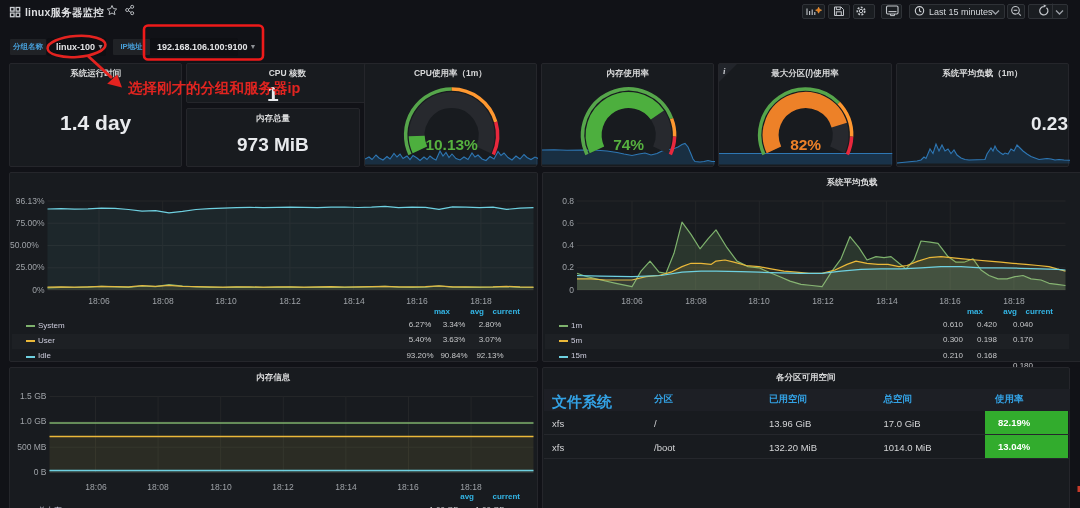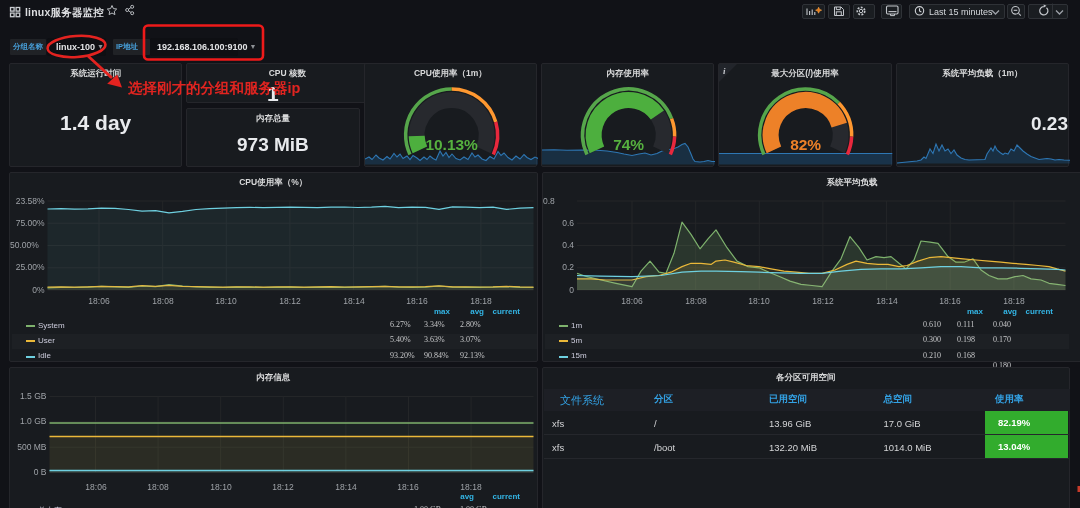--- a/index.html
+++ b/index.html
@@ -91,7 +91,7 @@
 <div class="chip" style="left:10px;width:36px;text-align:right">分组名称</div>
 <div style="position:absolute;left:47px;top:38px;width:59px;height:18px;background:#0e0f13;border-radius:2px"></div>
 <div class="vval" style="left:56px;">linux-100<span class="caret">▼</span></div>
-<div class="chip" style="left:113px;width:37px;text-align:left">IP地址</div>
+<div class="chip" style="left:113px;width:37px;text-align:center">IP地址</div>
 <div style="position:absolute;left:150px;top:38px;width:88px;height:18px;background:#0e0f13;border-radius:2px"></div>
 <div class="vval" style="left:157px;">192.168.106.100:9100<span class="caret">▼</span></div>
 

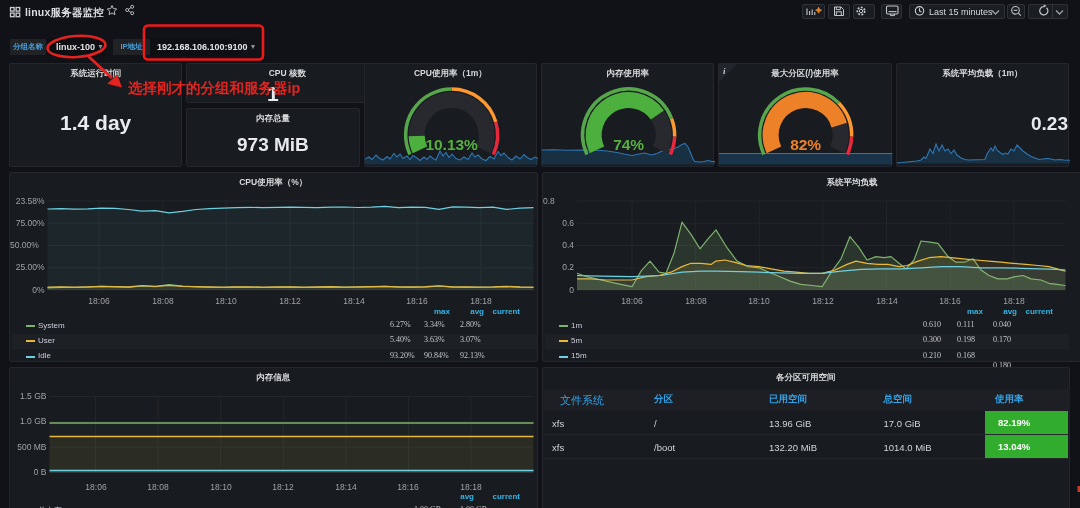--- a/index.html
+++ b/index.html
@@ -159,7 +159,6 @@
 <div style="position:absolute;top:48.5px;left:0;right:0;text-align:right;font-size:19px;font-weight:bold;color:#e8eaed">0.23</div>
 </div>
 <div class="panel" style="left:9px;top:171.5px;width:528.5px;height:190px">
-    <div class="ptitle">CPU使用率（%）</div>
     <svg width="528.5" height="190" style="position:absolute;left:0;top:0">
       <line x1="37.5" y1="28" x2="523.5" y2="28" stroke="#242628" stroke-width="1"></line>
       <line x1="37.5" y1="50.25" x2="523.5" y2="50.25" stroke="#242628" stroke-width="1"></line>

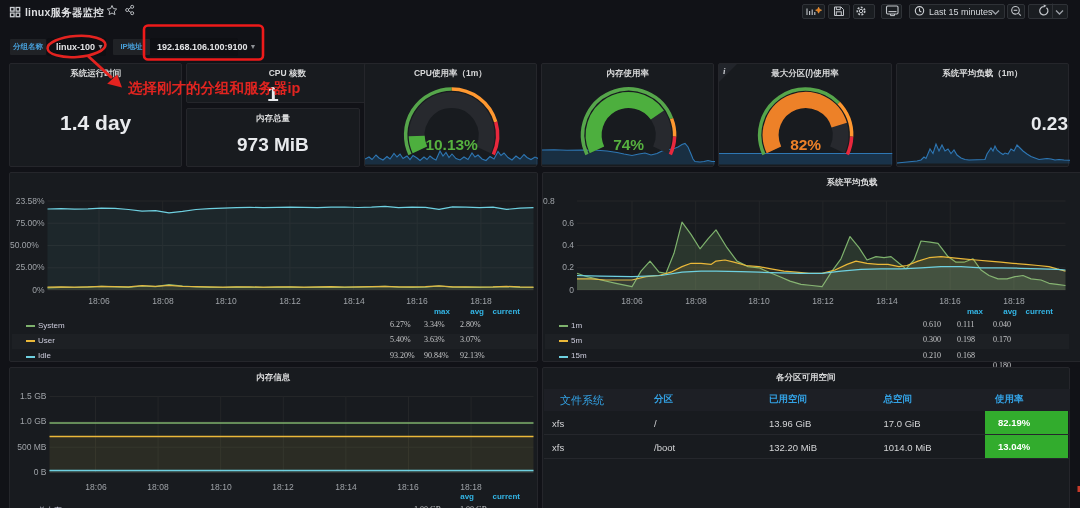--- a/index.html
+++ b/index.html
@@ -179,7 +179,7 @@
       <polygon points="37.5,117.0 37.5,36.0 51.0,35.6 64.5,36.2 78.0,35.8 91.5,35.1 105.0,35.3 118.5,36.5 132.0,38.1 145.5,37.6 159.0,39.8 172.5,38.4 186.0,36.5 199.5,35.6 213.0,35.1 226.5,34.7 240.0,34.4 253.5,34.6 267.0,34.3 280.5,34.1 294.0,34.4 307.5,34.6 321.0,34.2 334.5,34.0 348.0,34.5 361.5,34.2 375.0,33.3 388.5,34.6 402.0,34.1 415.5,34.4 429.0,36.3 442.5,33.9 456.0,34.2 469.5,34.6 483.0,34.2 496.5,36.4 510.0,35.1 523.5,34.7 523.5,117.0" fill="rgba(110,208,224,0.065)"></polygon>
       <polyline points="37.5,36.0 51.0,35.6 64.5,36.2 78.0,35.8 91.5,35.1 105.0,35.3 118.5,36.5 132.0,38.1 145.5,37.6 159.0,39.8 172.5,38.4 186.0,36.5 199.5,35.6 213.0,35.1 226.5,34.7 240.0,34.4 253.5,34.6 267.0,34.3 280.5,34.1 294.0,34.4 307.5,34.6 321.0,34.2 334.5,34.0 348.0,34.5 361.5,34.2 375.0,33.3 388.5,34.6 402.0,34.1 415.5,34.4 429.0,36.3 442.5,33.9 456.0,34.2 469.5,34.6 483.0,34.2 496.5,36.4 510.0,35.1 523.5,34.7" fill="none" stroke="#6ed0e0" stroke-width="1.2" stroke-linejoin="round"></polyline>
     </svg>
-    <div class="axlabel" style="left:0;top:23px;width:34.5px;text-align:right">23.58%</div>
+    <div class="axlabel" style="left:0;top:23px;width:34.5px;text-align:right">96.13%</div>
     <div class="axlabel" style="left:0;top:45.25px;width:34.5px;text-align:right">75.00%</div>
     <div class="axlabel" style="left:0;top:67.5px;width:34.5px;">50.00%</div>
     <div class="axlabel" style="left:0;top:89.75px;width:34.5px;text-align:right">25.00%</div>

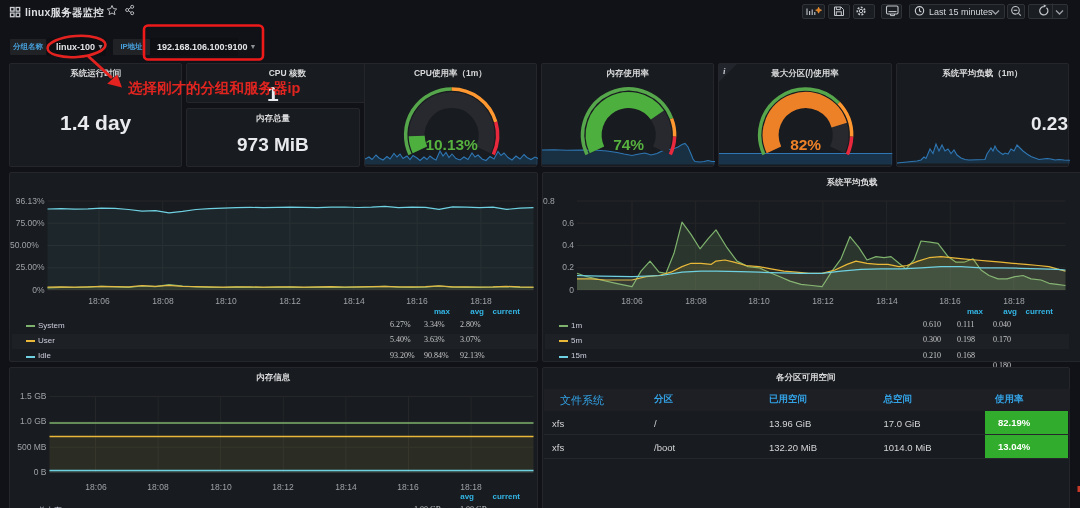--- a/index.html
+++ b/index.html
@@ -239,7 +239,7 @@
       <polygon points="34.0,117.0 34.0,102.5 58.0,103.1 89.0,103.7 118.0,102.5 139.0,99.2 158.0,98.1 173.0,98.1 198.0,98.6 216.0,99.2 238.0,99.8 258.0,100.3 279.0,100.3 298.0,98.1 318.0,96.4 338.0,95.9 358.0,95.9 378.0,94.8 398.0,93.6 418.0,93.6 438.0,94.8 458.0,94.8 478.0,95.3 498.0,95.9 514.0,96.4 522.5,97.0 522.5,117.0" fill="rgba(110,208,224,0.10)"></polygon>
       <polyline points="34.0,102.5 58.0,103.1 89.0,103.7 118.0,102.5 139.0,99.2 158.0,98.1 173.0,98.1 198.0,98.6 216.0,99.2 238.0,99.8 258.0,100.3 279.0,100.3 298.0,98.1 318.0,96.4 338.0,95.9 358.0,95.9 378.0,94.8 398.0,93.6 418.0,93.6 438.0,94.8 458.0,94.8 478.0,95.3 498.0,95.9 514.0,96.4 522.5,97.0" fill="none" stroke="#6ed0e0" stroke-width="1.2" stroke-linejoin="round"></polyline>
     </svg>
-    <div class="axlabel" style="left:0;top:23px;width:31px;">0.8</div>
+    <div class="axlabel" style="left:0;top:23px;width:31px;text-align:right">0.8</div>
     <div class="axlabel" style="left:0;top:45.25px;width:31px;text-align:right">0.6</div>
     <div class="axlabel" style="left:0;top:67.5px;width:31px;text-align:right">0.4</div>
     <div class="axlabel" style="left:0;top:89.75px;width:31px;text-align:right">0.2</div>

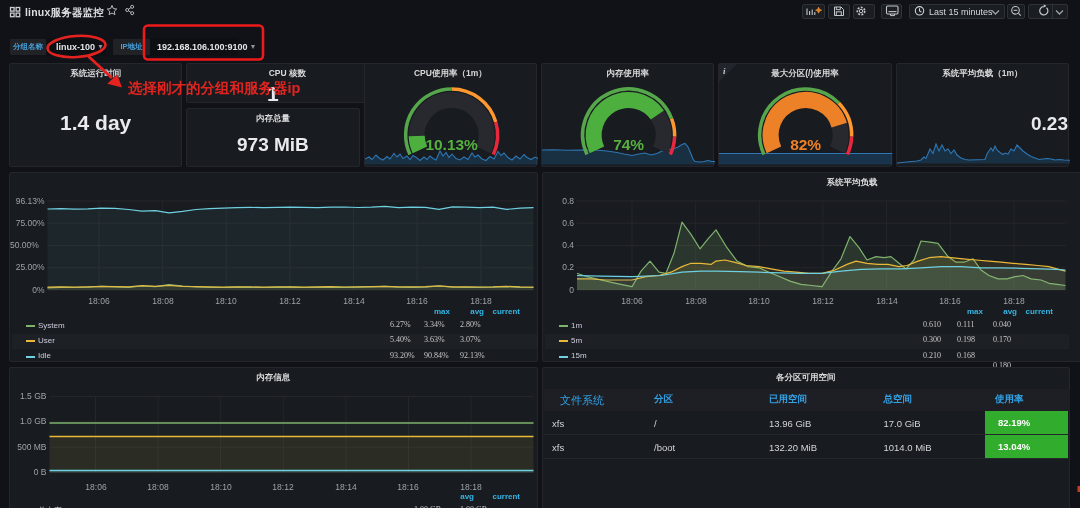--- a/index.html
+++ b/index.html
@@ -12,7 +12,7 @@
 .axlabel { position:absolute; font-size:8.5px; color:#9fa3a8; }
 .leghead { position:absolute; font-size:8px; font-weight:bold; color:#33b5e5; }
 .legtext { position:absolute; font-size:8px; color:#ccccdc; }
-.legval { position:absolute; font-size:8px; color:#c7c8ca; text-align:left;font-family:Liberation Serif, serif; }
+.legval { position:absolute; font-size:8px; color:#c7c8ca; text-align:center; }
 </style></head><body>
 
 <svg width="1080" height="30" style="position:absolute;left:0;top:0">

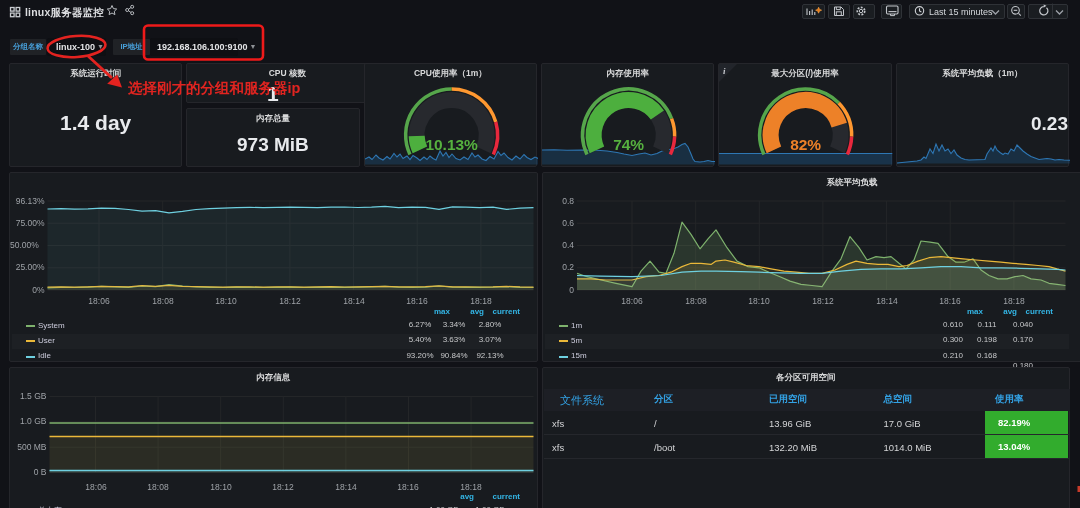--- a/index.html
+++ b/index.html
@@ -259,7 +259,7 @@
     </svg>
     <div class="legtext" style="left:28px;top:148.0px">1m</div>
     <div class="legval" style="left:380px;top:147.5px;width:60px">0.610</div>
-    <div class="legval" style="left:414px;top:147.5px;width:60px">0.111</div>
+    <div class="legval" style="left:414px;top:147.5px;width:60px">0.420</div>
     <div class="legval" style="left:450px;top:147.5px;width:60px">0.040</div>
     <div style="position:absolute;left:2px;top:161.3px;width:523.5px;height:15.3px;background:rgba(255,255,255,0.025)"></div>
     <svg width="12" height="10" style="position:absolute;left:15px;top:163.8px">

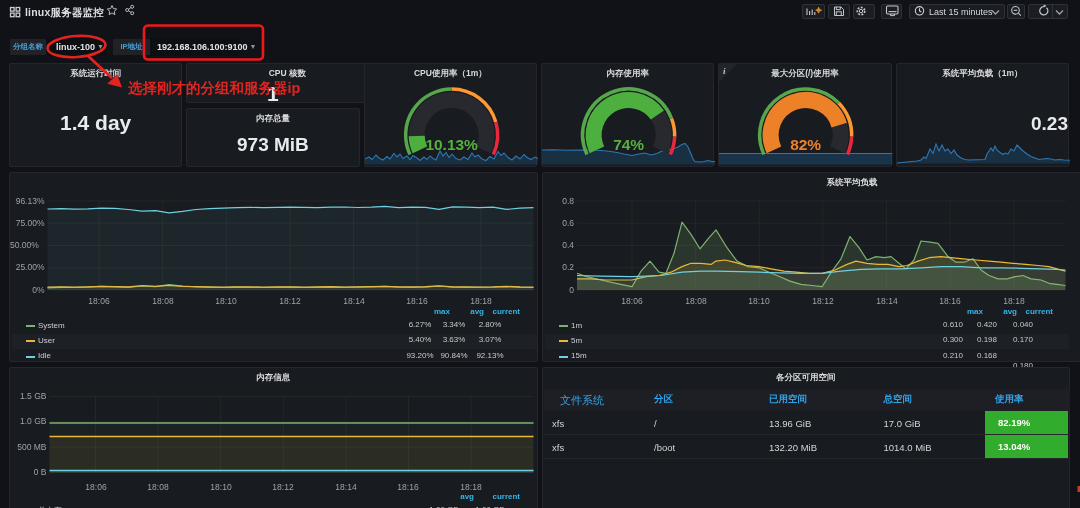--- a/index.html
+++ b/index.html
@@ -321,7 +321,7 @@
 <div class="panel" style="left:542px;top:366.5px;width:527.5px;height:190px">
     <div class="ptitle">各分区可用空间</div>
     <div style="position:absolute;left:1px;top:21.5px;width:525.5px;height:21.5px;background:#1d1f25"></div>
-    <div style="position:absolute;left:17px;top:25px;font-size:11px;font-weight:normal;color:#33a2e5">文件系统</div>
+    <div style="position:absolute;left:9px;top:25px;font-size:15px;font-weight:bold;color:#33a2e5">文件系统</div>
     <div style="position:absolute;left:111px;top:25px;font-size:9.5px;font-weight:bold;color:#33a2e5">分区</div>
     <div style="position:absolute;left:226px;top:25px;font-size:9.5px;font-weight:bold;color:#33a2e5">已用空间</div>
     <div style="position:absolute;left:340.5px;top:25px;font-size:9.5px;font-weight:bold;color:#33a2e5">总空间</div>

